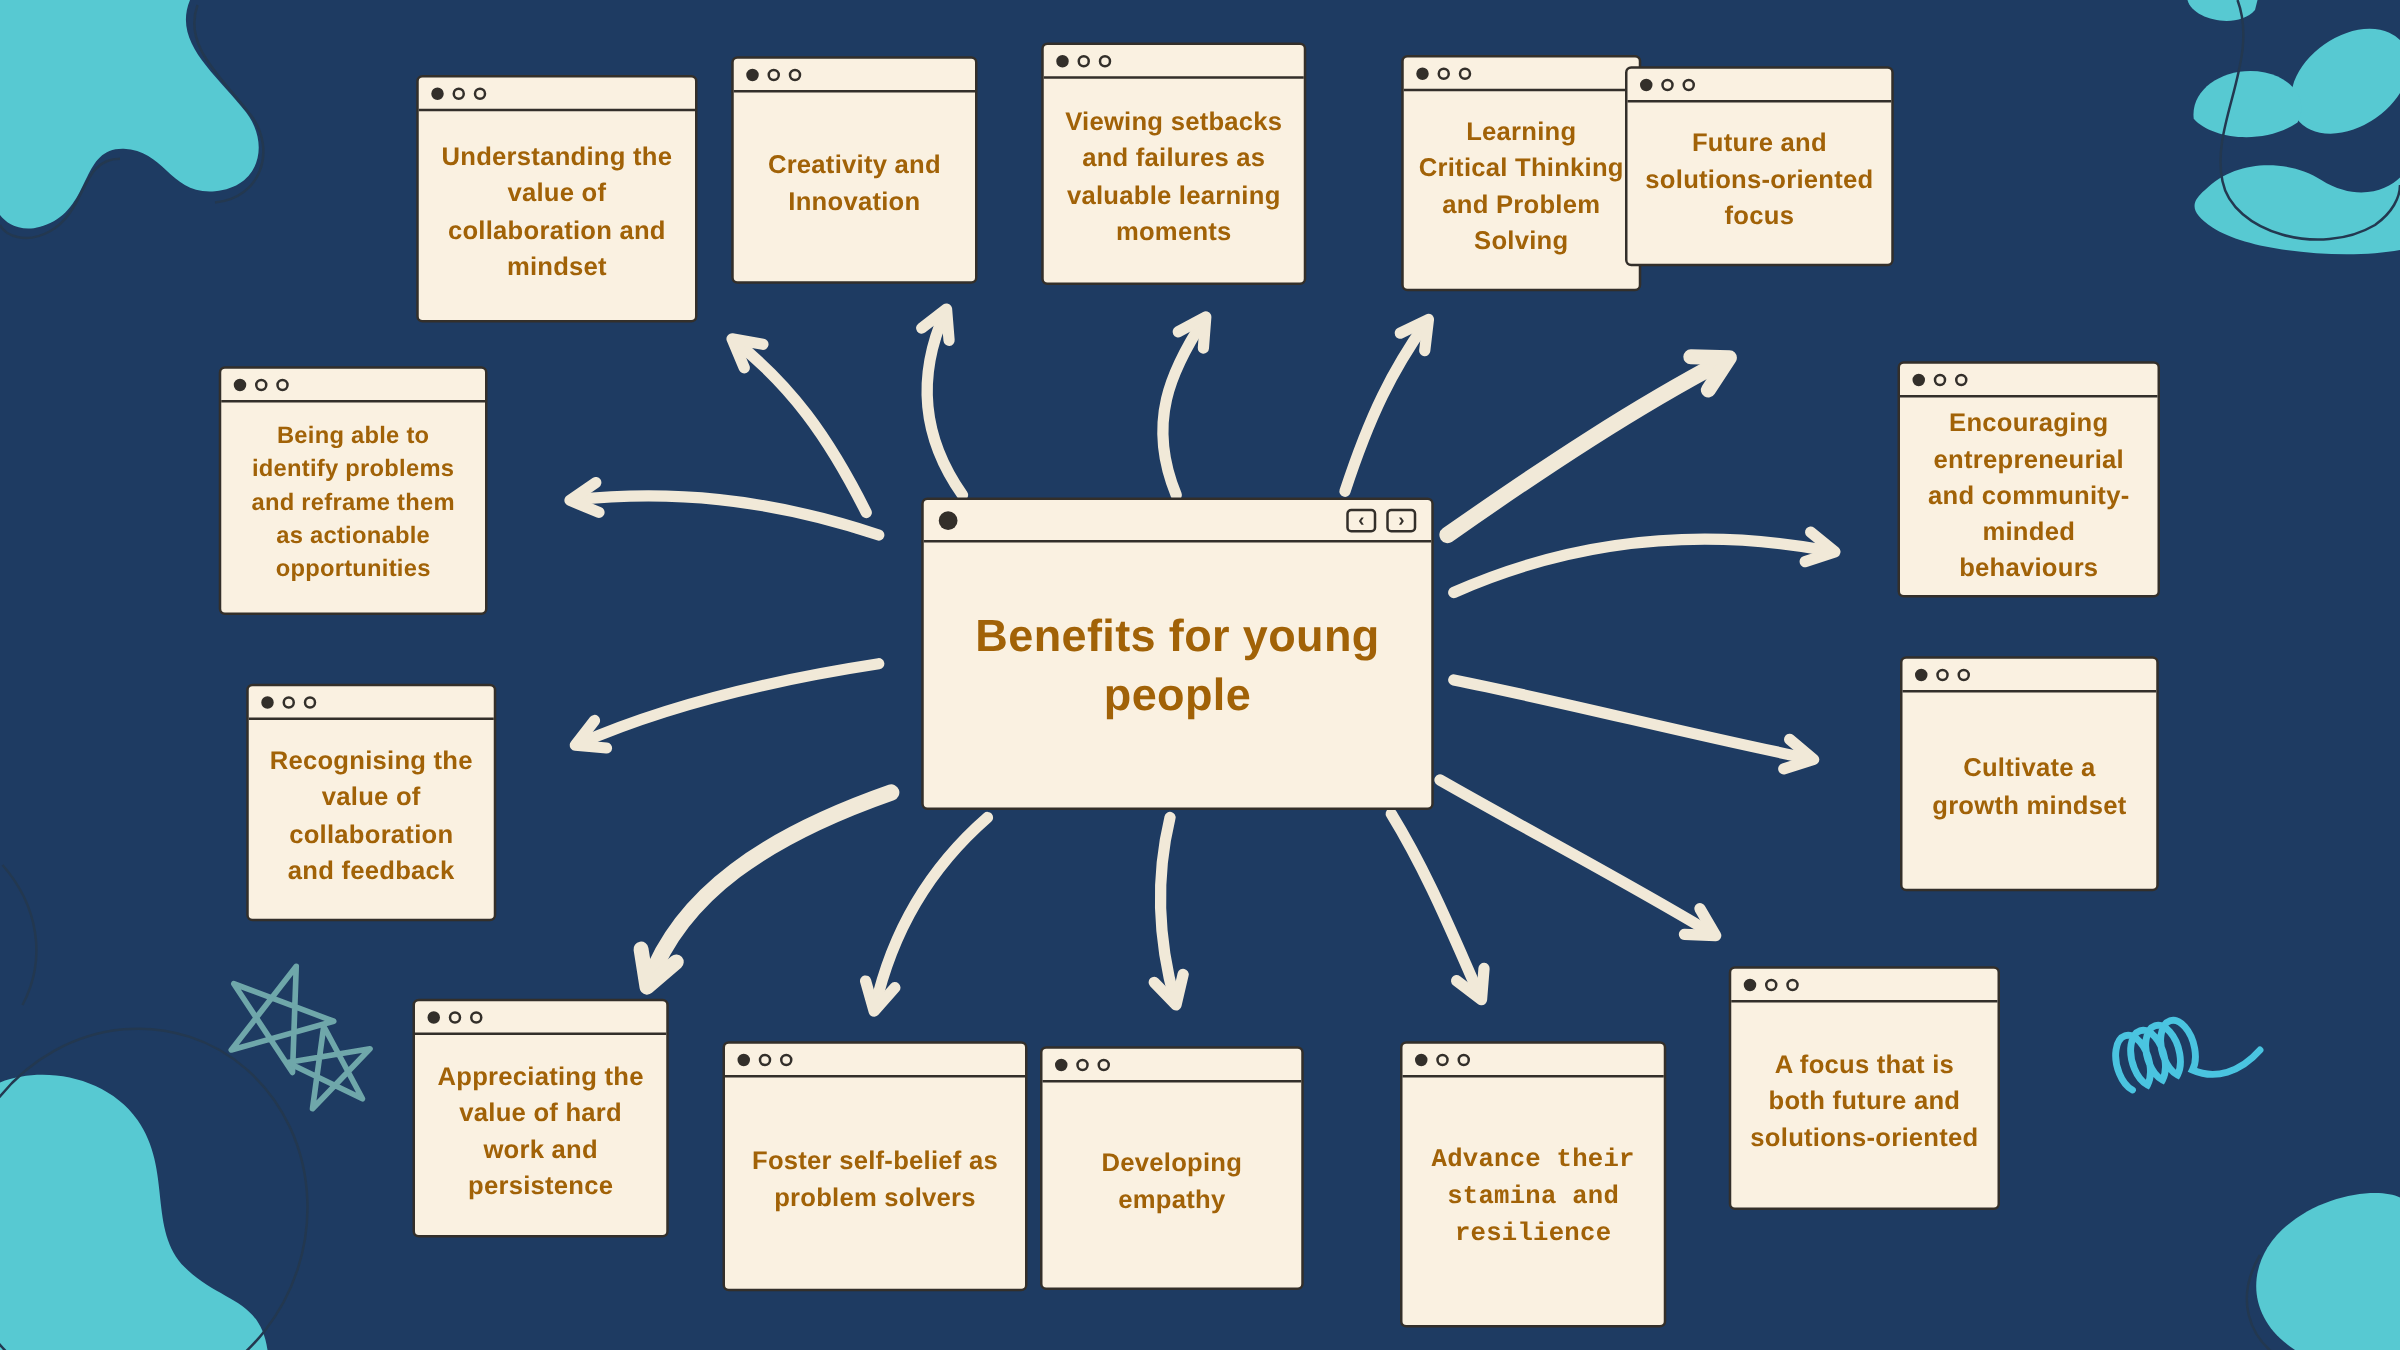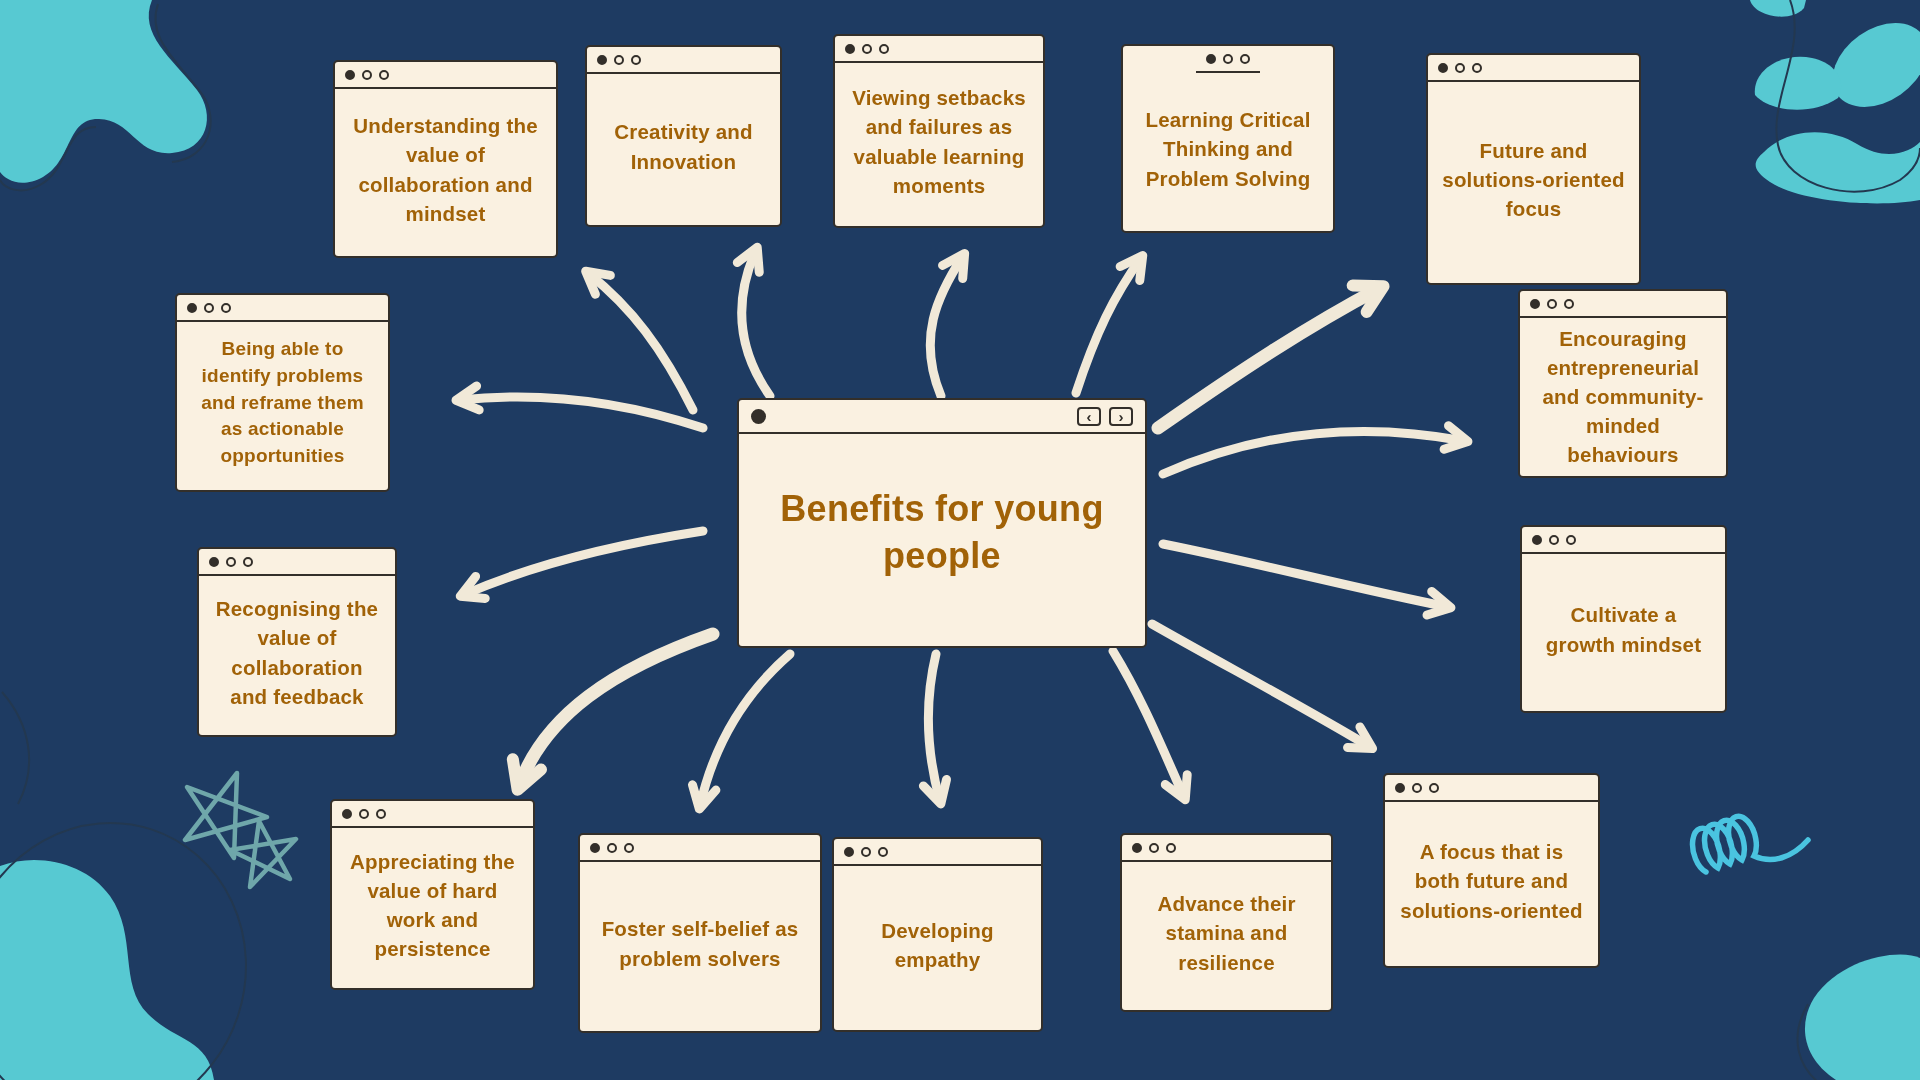--- a/index.html
+++ b/index.html
@@ -37,7 +37,7 @@
   .n0 {left:333px;  top:60px;  width:225px; height:198px;}
   .n1 {left:585px;  top:45px;  width:197px; height:182px;}
   .n2 {left:833px;  top:34px;  width:212px; height:194px;}
-  .n3 {left:1121px; top:44px;  width:214px; height:189px;align-items:center;}
+  .n3 {left:1121px; top:44px;  width:192px; height:189px;}
   .n4 {left:1426px; top:53px;  width:215px; height:232px;}
   .n5 {left:1518px; top:289px; width:210px; height:189px;}
   .n6 {left:1520px; top:525px; width:207px; height:188px;}

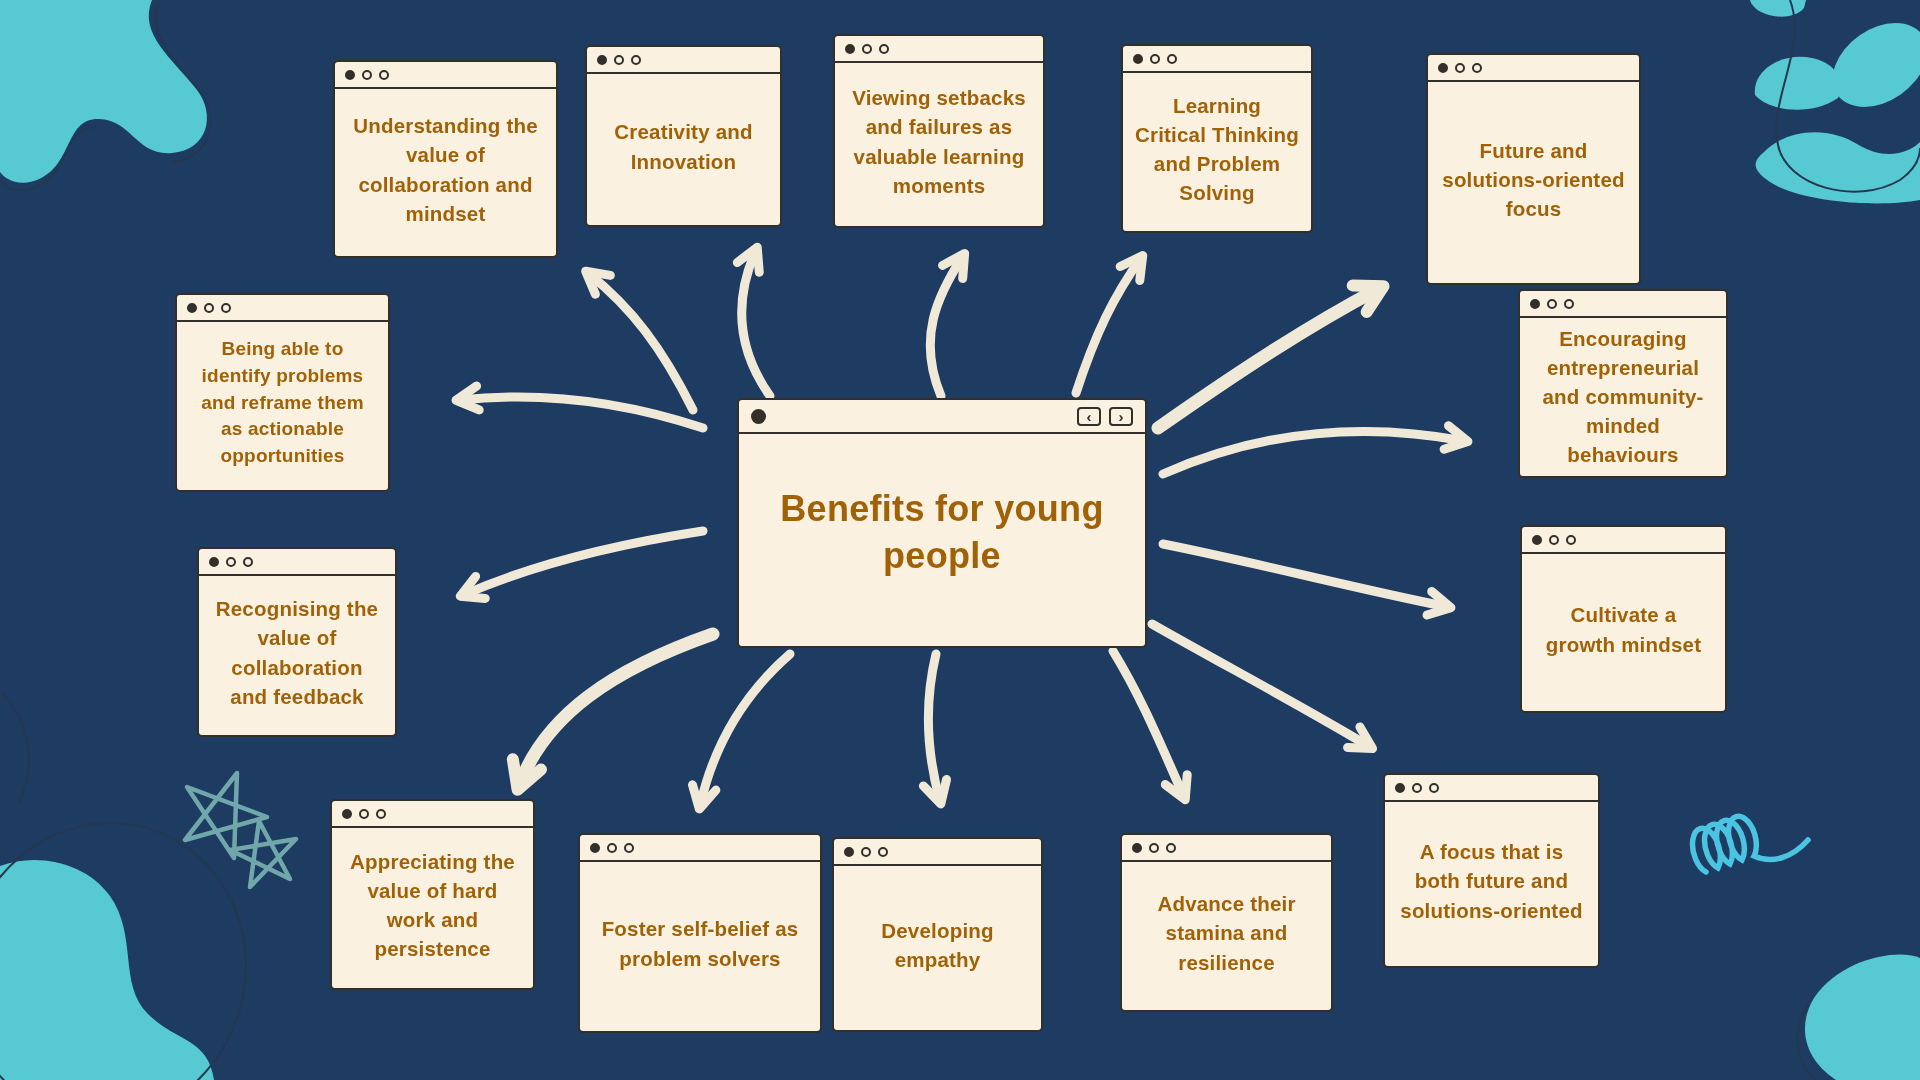--- a/index.html
+++ b/index.html
@@ -38,7 +38,7 @@
   .n1 {left:585px;  top:45px;  width:197px; height:182px;}
   .n2 {left:833px;  top:34px;  width:212px; height:194px;}
   .n3 {left:1121px; top:44px;  width:192px; height:189px;}
-  .n4 {left:1426px; top:53px;  width:215px; height:232px;}
+  .n4 {left:1300px; top:53px;  width:215px; height:160px;}
   .n5 {left:1518px; top:289px; width:210px; height:189px;}
   .n6 {left:1520px; top:525px; width:207px; height:188px;}
   .n7 {left:1383px; top:773px; width:217px; height:195px;}

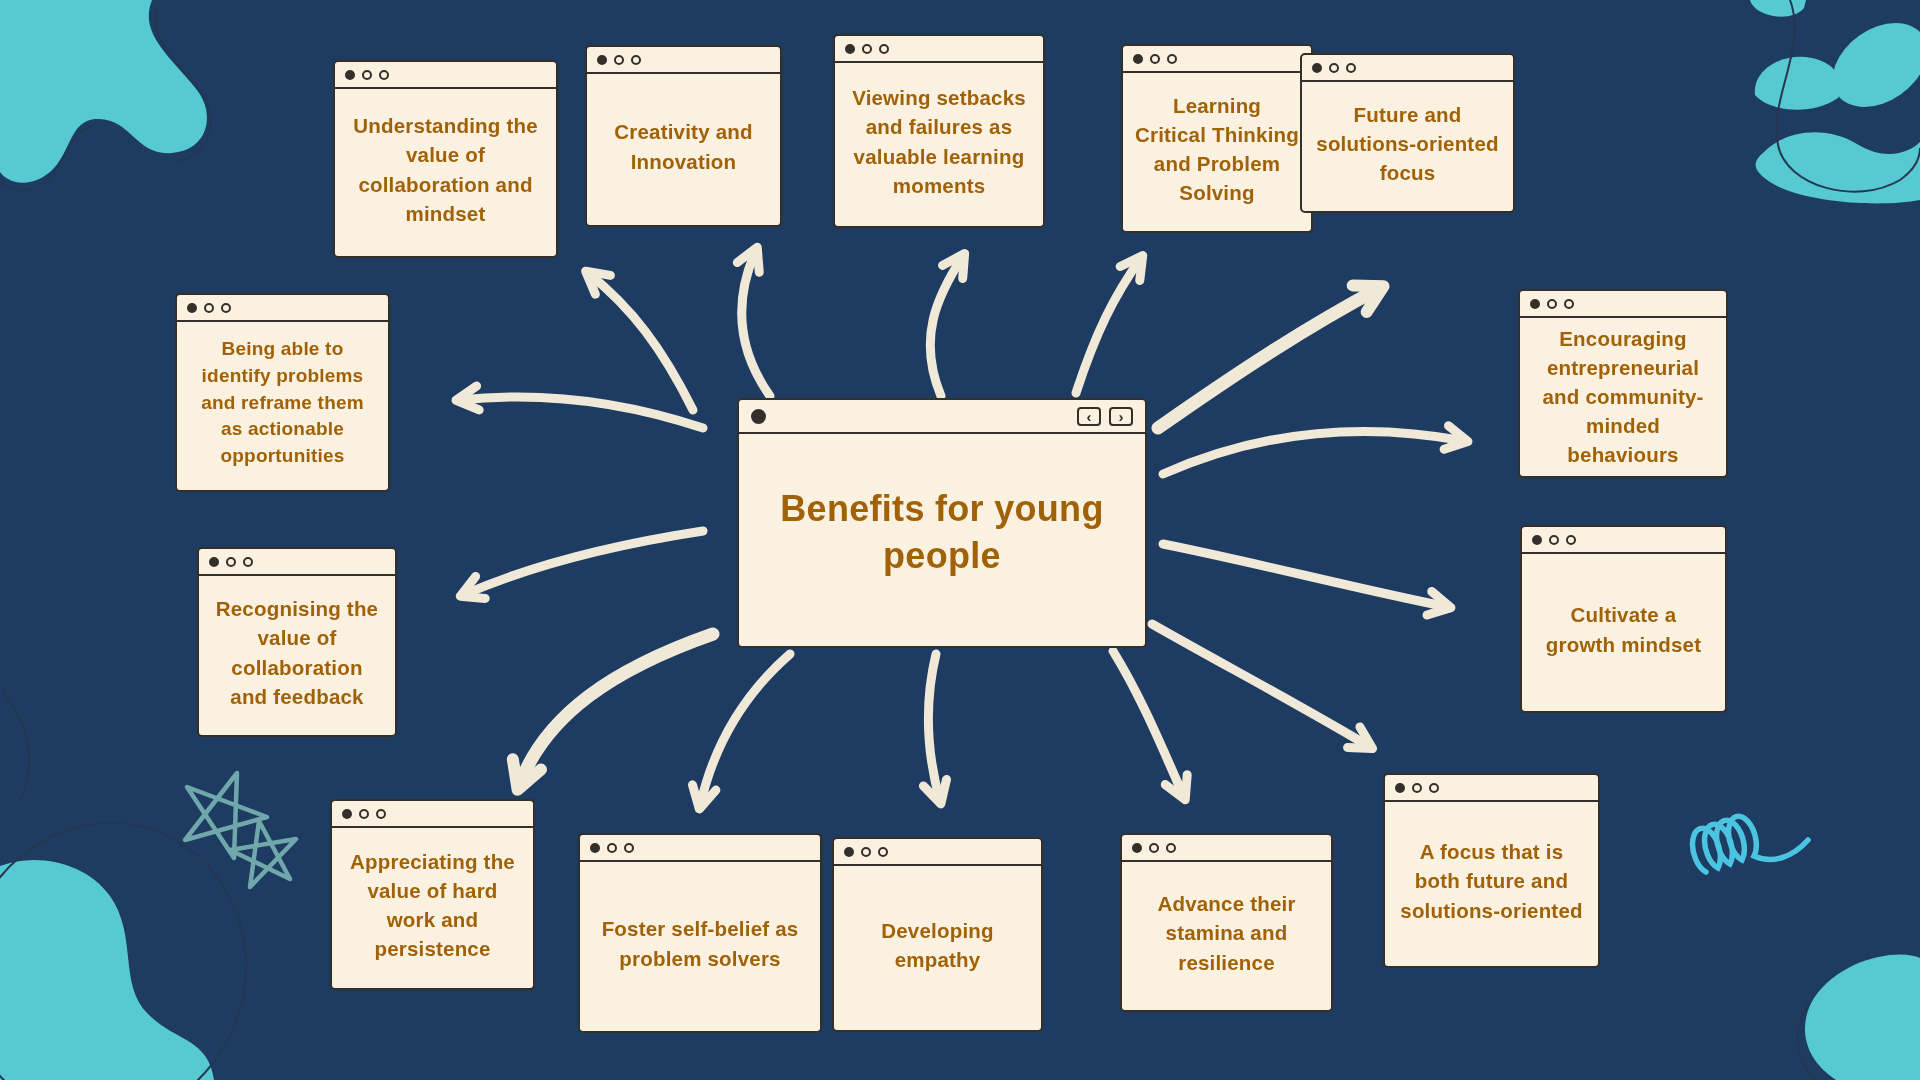--- a/index.html
+++ b/index.html
@@ -42,7 +42,7 @@
   .n5 {left:1518px; top:289px; width:210px; height:189px;}
   .n6 {left:1520px; top:525px; width:207px; height:188px;}
   .n7 {left:1383px; top:773px; width:217px; height:195px;}
-  .n8 {left:1120px; top:833px; width:213px; height:179px;}
+  .n8 {left:1120px; top:833px; width:213px; height:229px;font-family:Liberation Mono, monospace;}
   .n9 {left:832px;  top:837px; width:211px; height:195px;}
   .n10{left:578px;  top:833px; width:244px; height:200px;}
   .n11{left:330px;  top:799px; width:205px; height:191px;}

